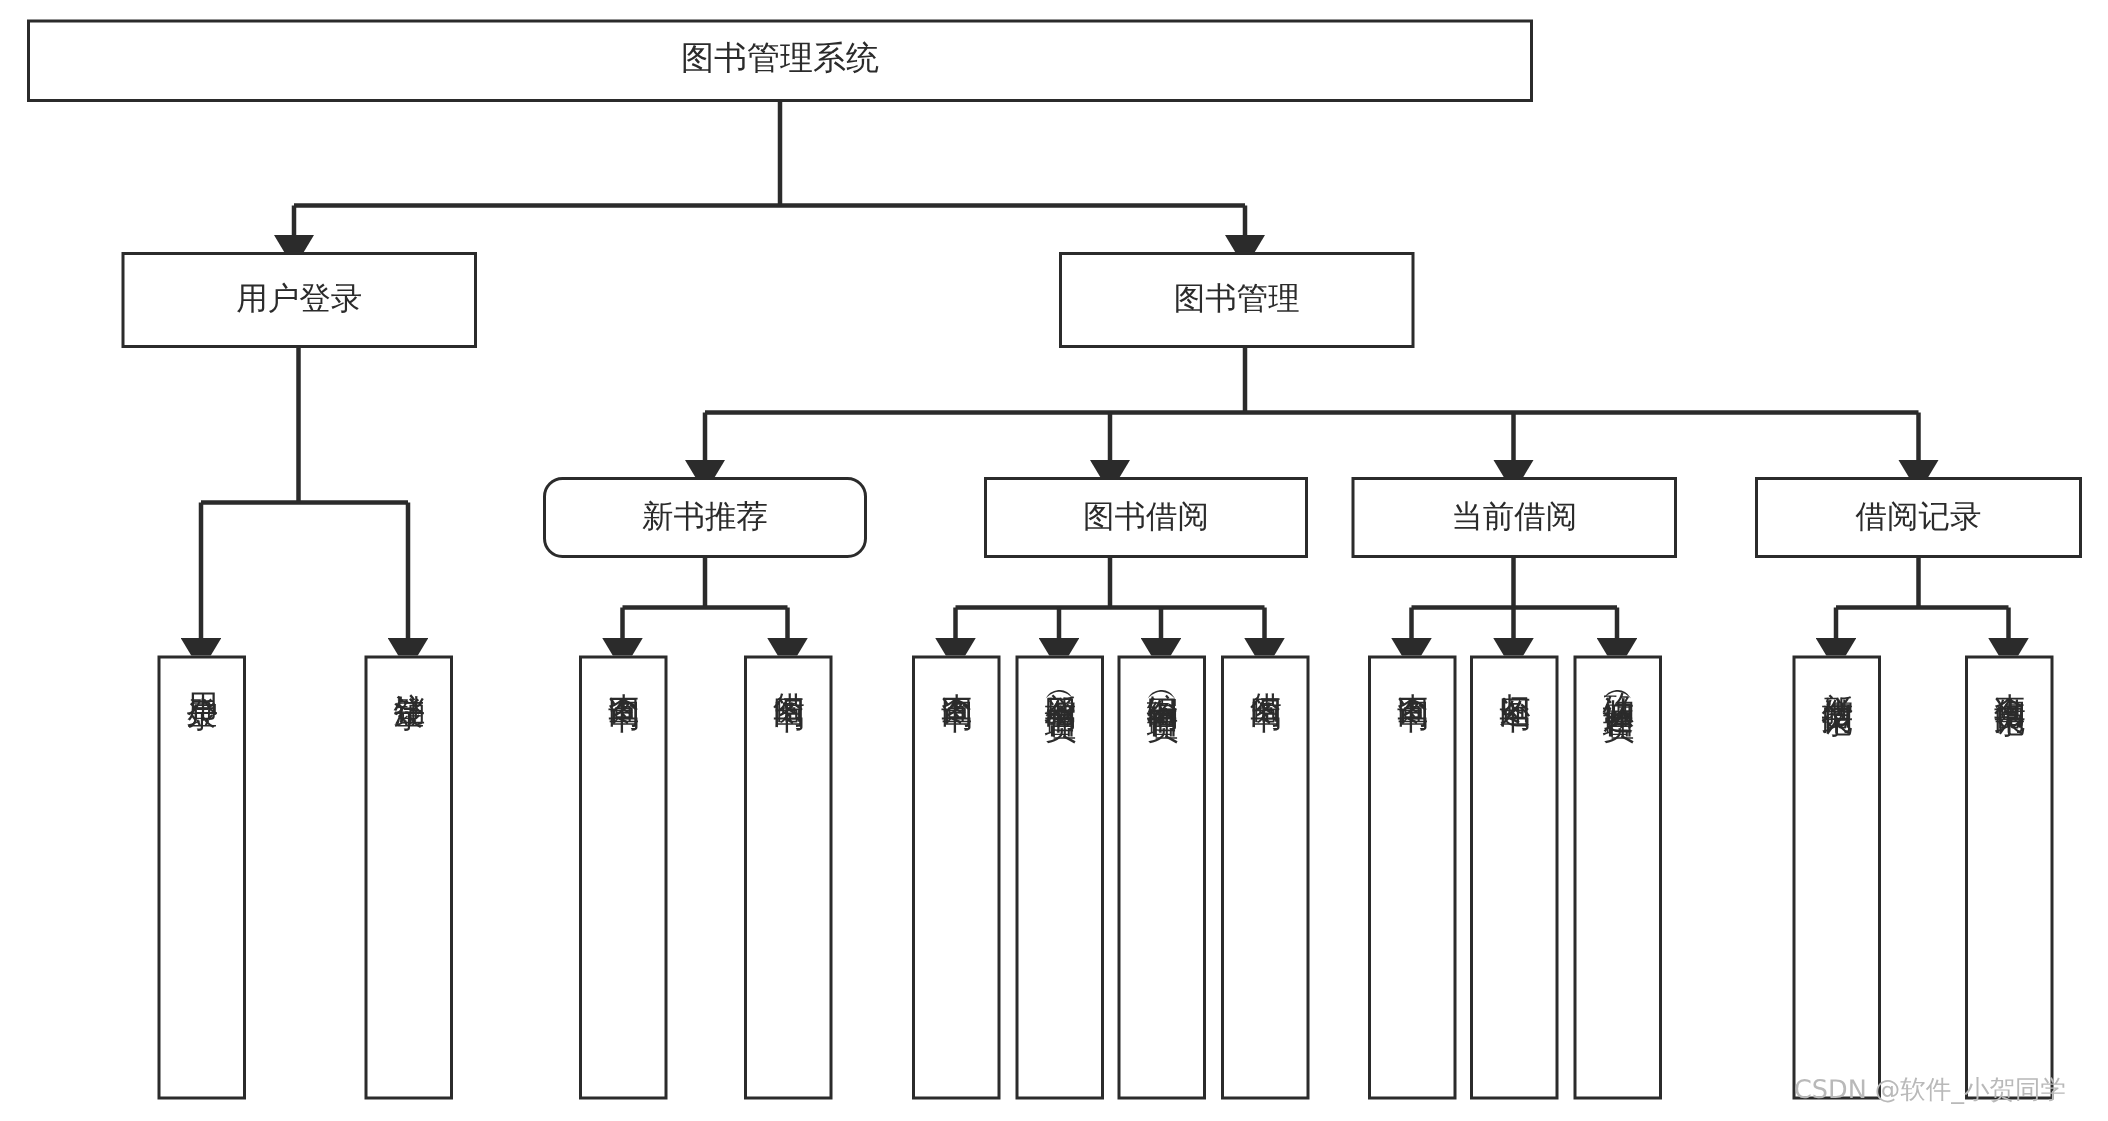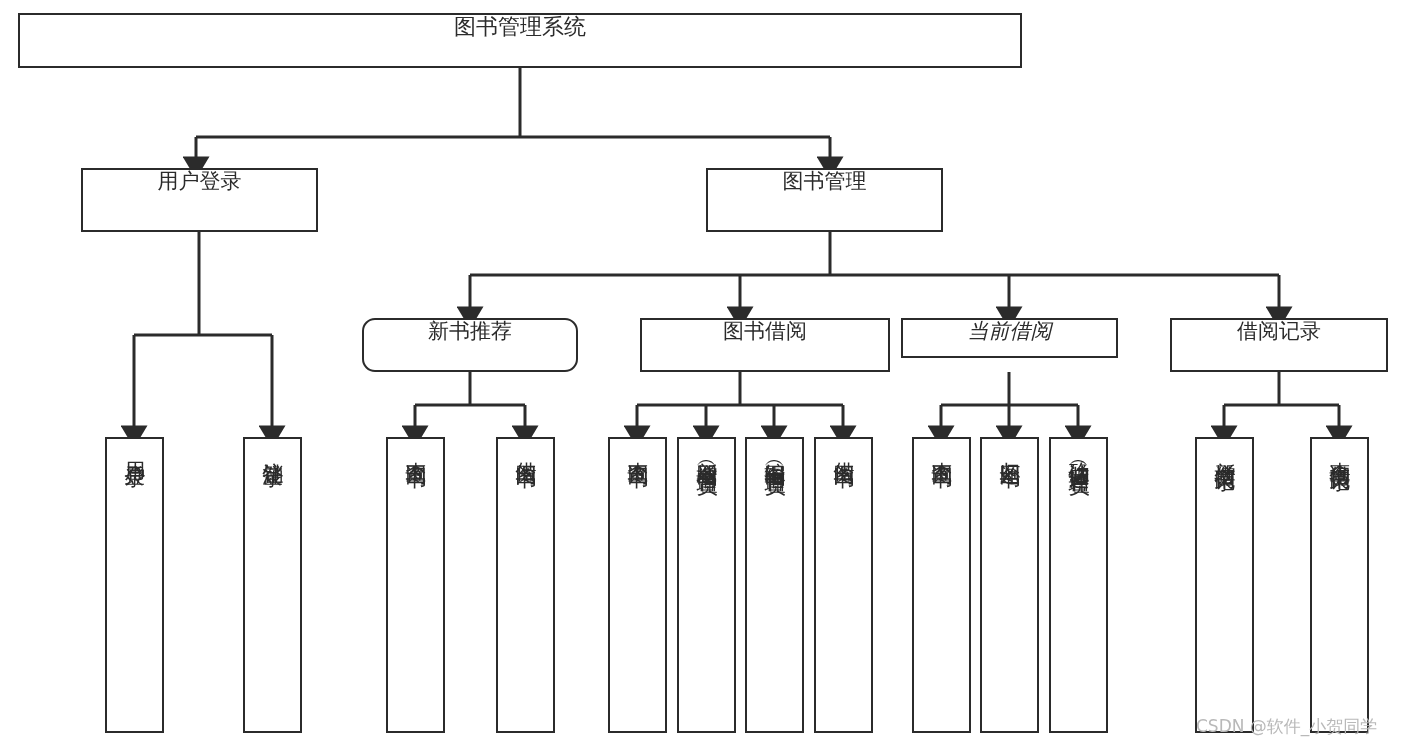--- a/index.html
+++ b/index.html
@@ -31,7 +31,7 @@
     background: #ffffff;
     border: 2px solid #2b2b2b;
     display: flex;
-    align-items: flex-start;
+    align-items: center;
     justify-content: center;
     z-index: 3;
   }

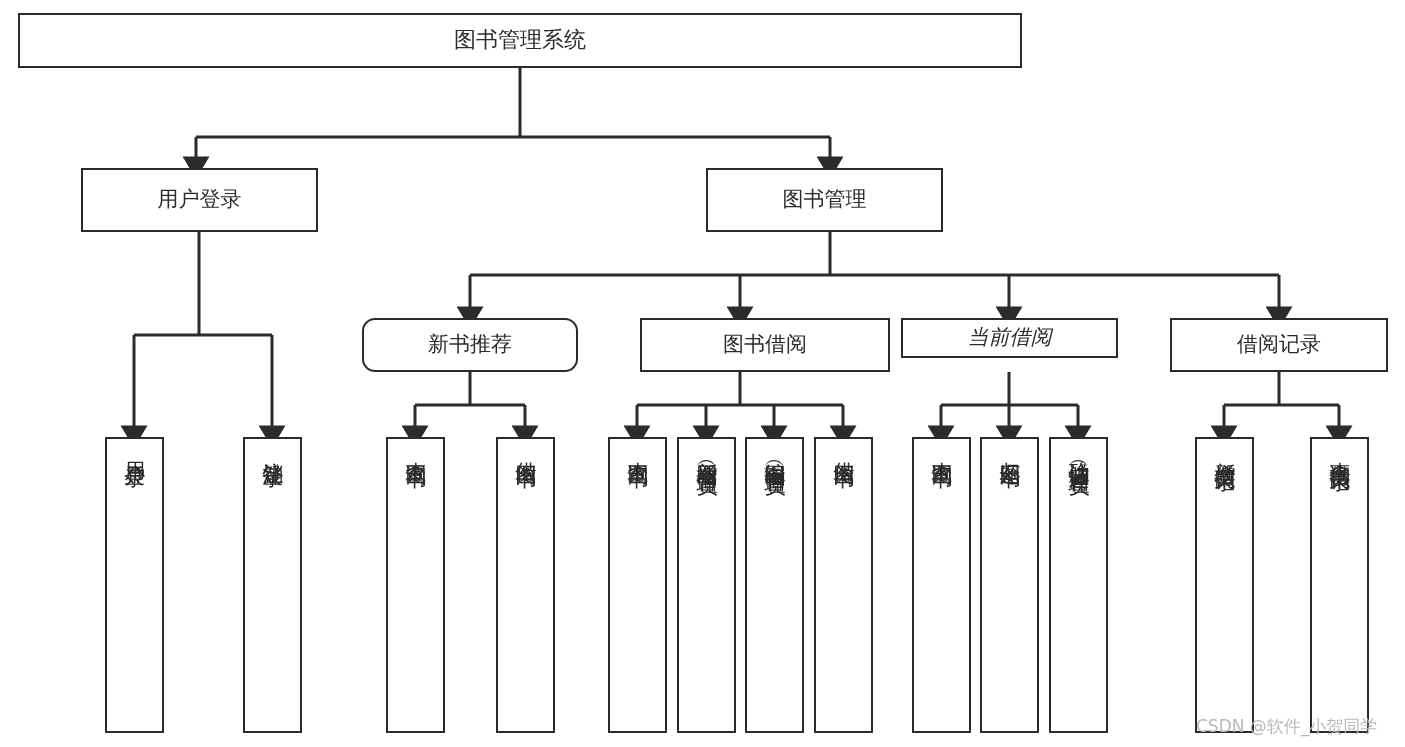--- a/index.html
+++ b/index.html
@@ -137,7 +137,7 @@
   <div class="node horizontal" style="left:362px; top:318px; width:216px; height:54px;border-radius:13px;">
     <span class="node-label">新书推荐</span>
   </div>
-  <div class="node horizontal" style="left:640px; top:318px; width:250px; height:54px;">
+  <div class="node horizontal" style="left:656px; top:318px; width:216px; height:54px;">
     <span class="node-label">图书借阅</span>
   </div>
   <div class="node horizontal" style="left:901px; top:318px; width:217px; height:40px;font-style:italic;">

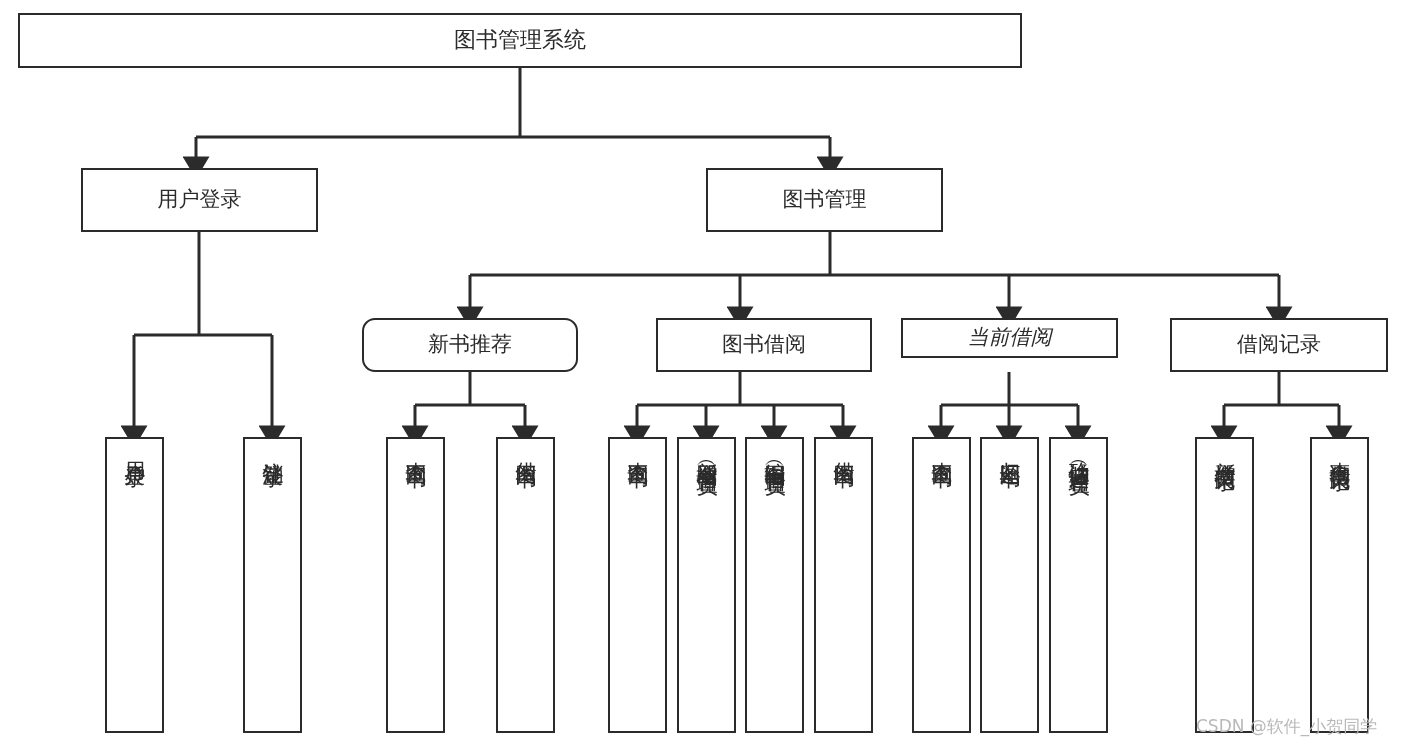--- a/index.html
+++ b/index.html
@@ -140,7 +140,7 @@
   <div class="node horizontal" style="left:656px; top:318px; width:216px; height:54px;">
     <span class="node-label">图书借阅</span>
   </div>
-  <div class="node horizontal" style="left:901px; top:318px; width:217px; height:40px;font-style:italic;">
+  <div class="node horizontal" style="left:901px; top:318px; width:217px; height:54px;">
     <span class="node-label">当前借阅</span>
   </div>
   <div class="node horizontal" style="left:1170px; top:318px; width:218px; height:54px;">

